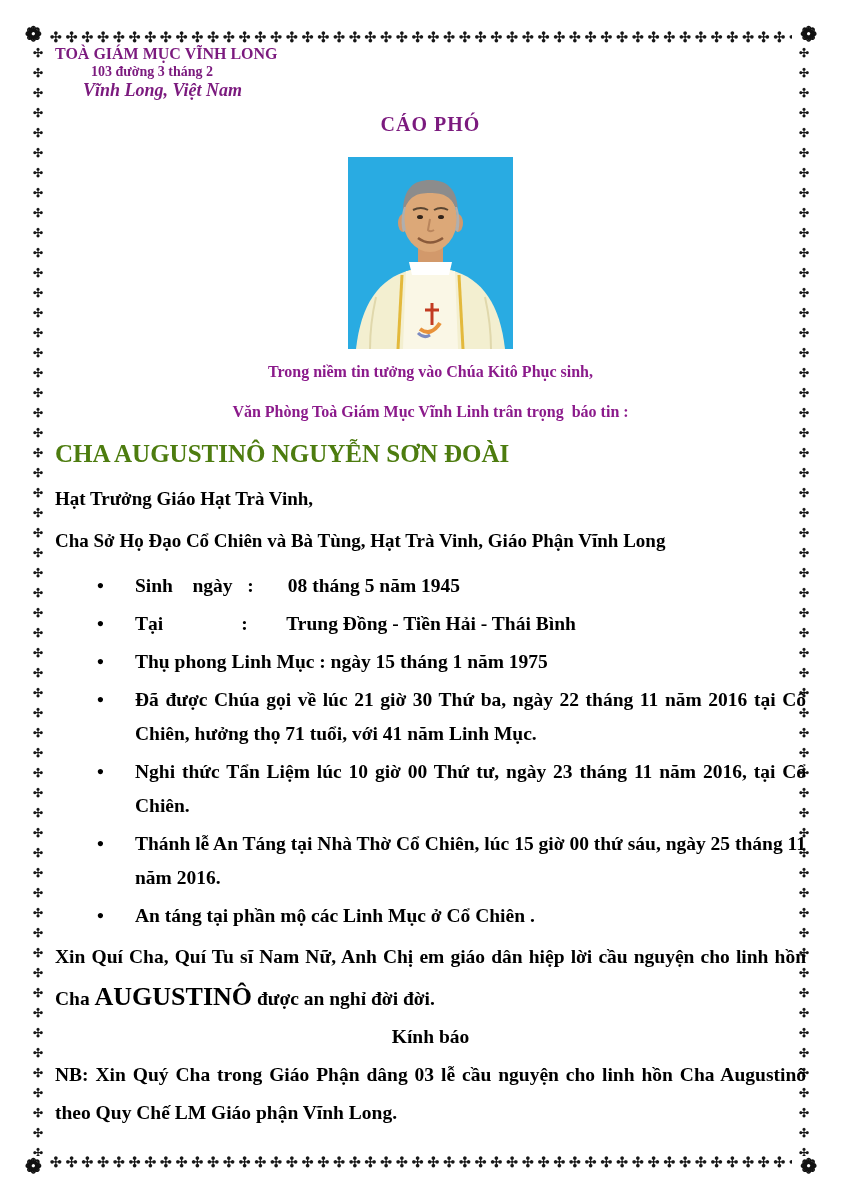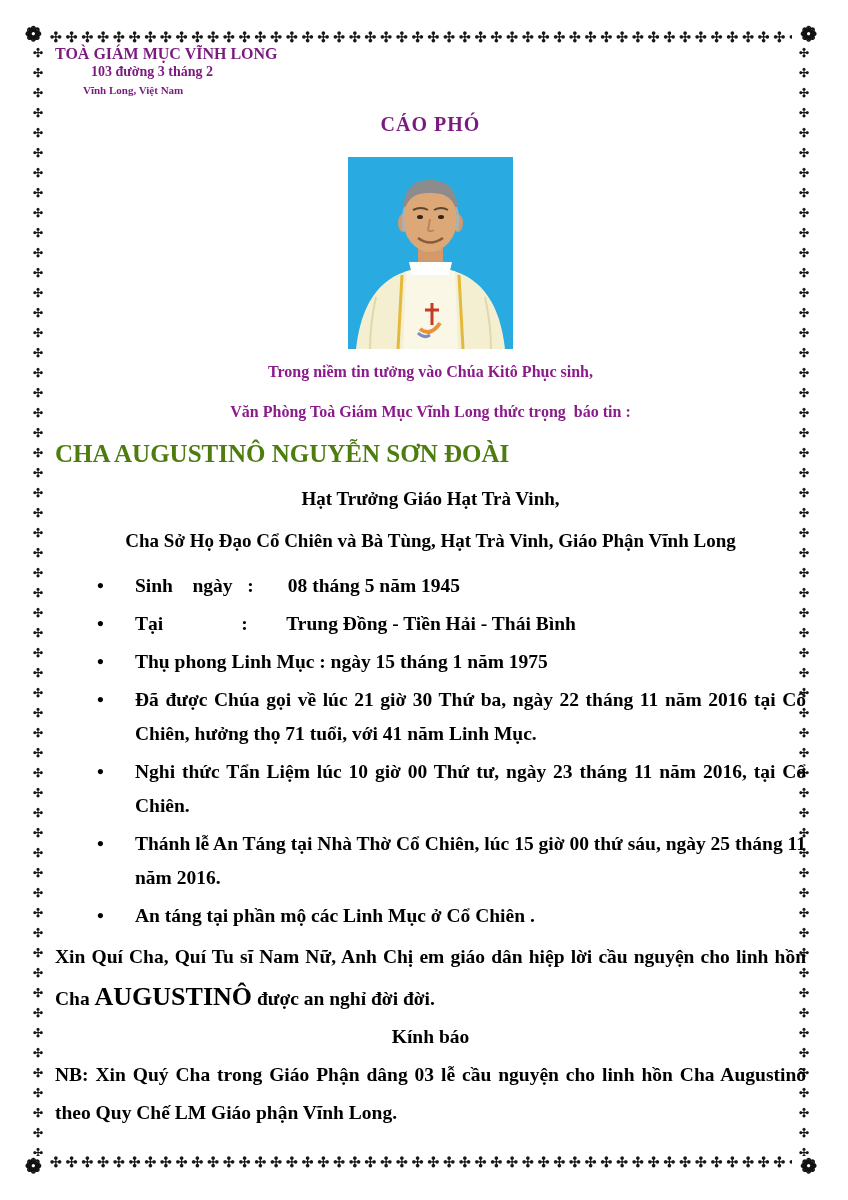--- a/index.html
+++ b/index.html
@@ -36,7 +36,7 @@
   .letterhead { color:#7B1A7E; }
   .lh1 { font-size:16px; line-height:19px; }
   .lh2 { font-size:14px; line-height:18px; padding-left:36px; }
-  .lh3 { font-size:11px; line-height:18px; padding-left:28px; }
+  .lh3 { font-size:18px; line-height:18px; padding-left:28px;font-style:italic; }
 
   .title {
     margin:8px 0 0; text-align:center; color:#7B1A7E;

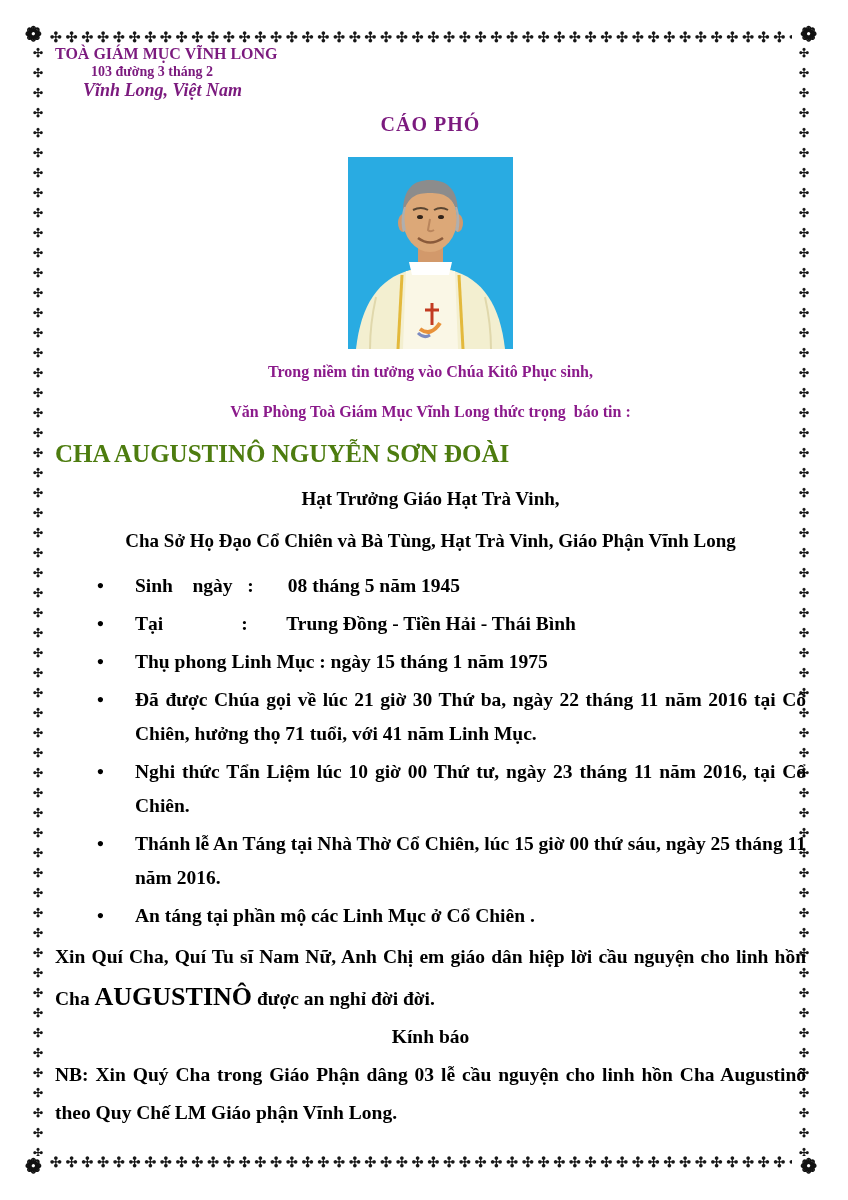--- a/index.html
+++ b/index.html
@@ -142,7 +142,7 @@
     </div>
 
     <p class="intro">Trong niềm tin tưởng vào Chúa Kitô Phục sinh,</p>
-    <p class="intro second">Văn Phòng Toà Giám Mục Vĩnh Long thức trọng  báo tin :</p>
+    <p class="intro second">Văn Phòng Toà Giám Mục Vĩnh Linh trân trọng  báo tin :</p>
 
     <h2 class="name">CHA AUGUSTINÔ NGUYỄN SƠN ĐOÀI</h2>
 

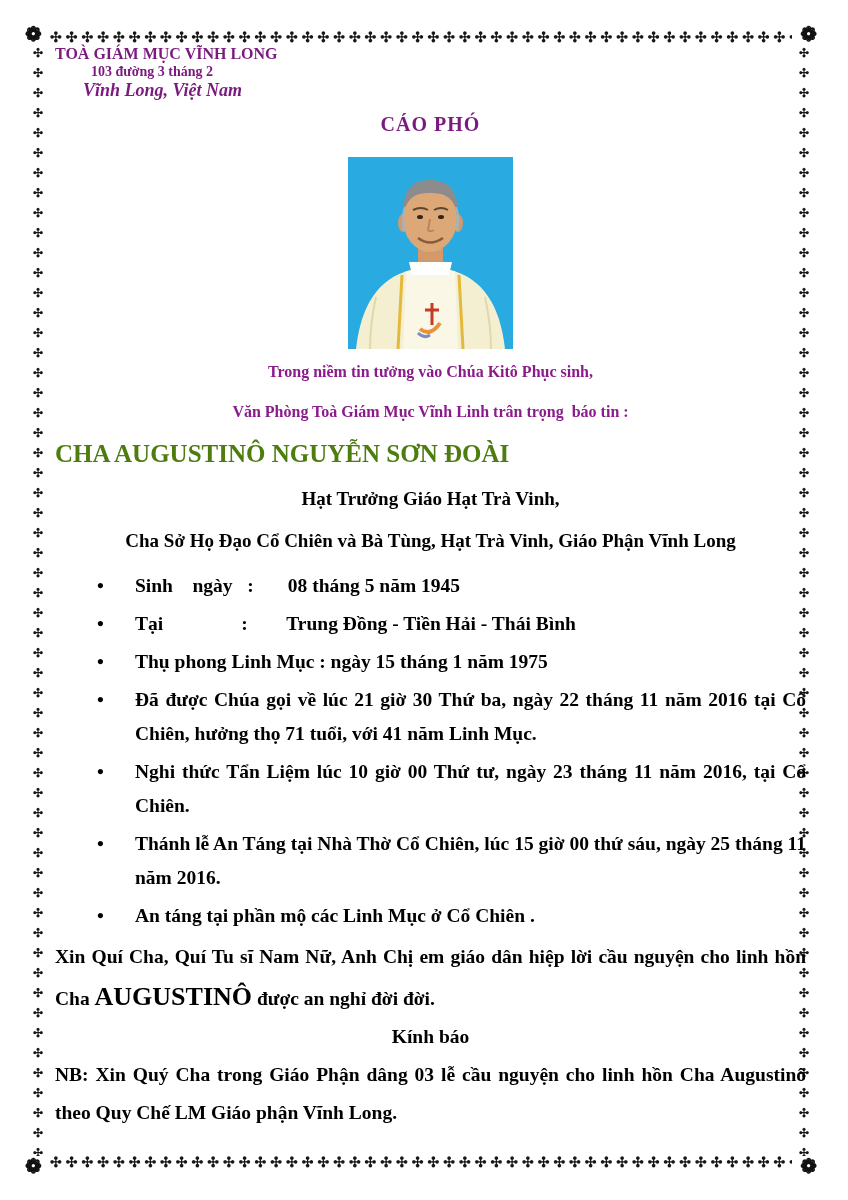--- a/index.html
+++ b/index.html
@@ -57,7 +57,7 @@
     font-size:25px; line-height:30px;
   }
 
-  .role { margin:17px 0 0; text-align:center; font-size:19px; line-height:25px; }
+  .role { margin:17px 0 0; font-size:19px; line-height:25px; }
 
   .details { margin:16px 0 0; padding:0; list-style:none; }
   .details li { display:flex; font-size:19.5px; line-height:34px; margin:0 0 4px; }

